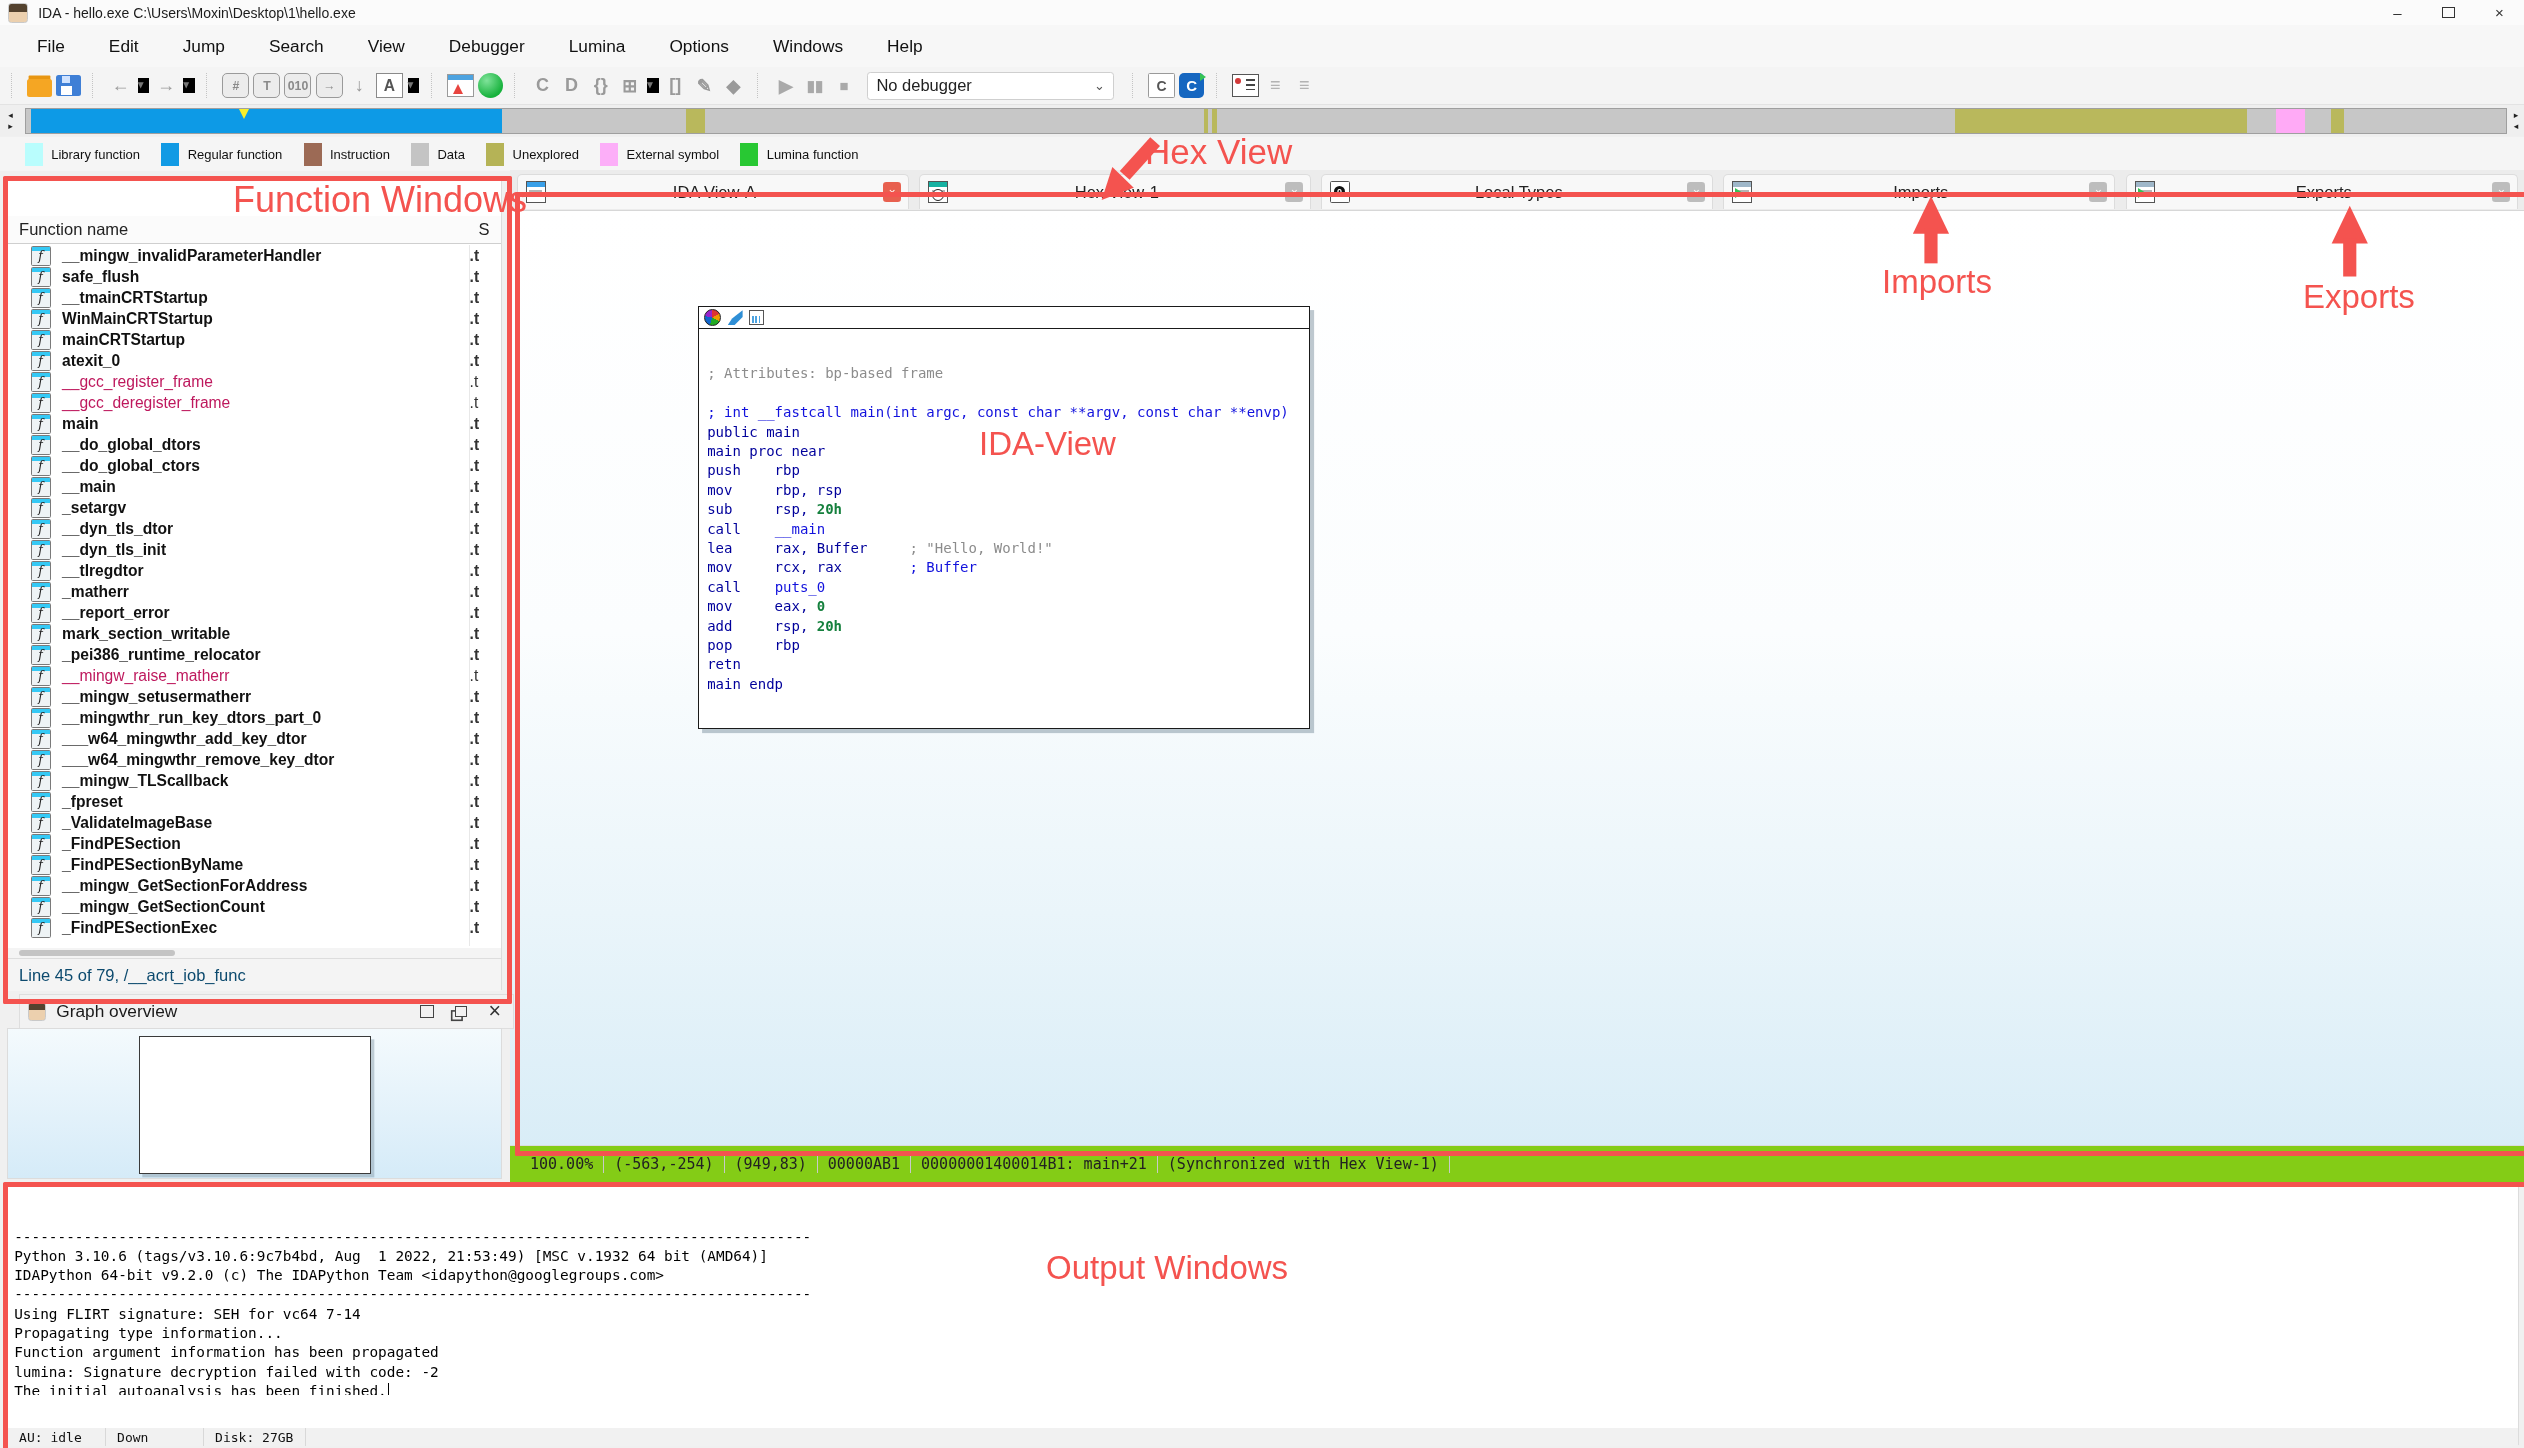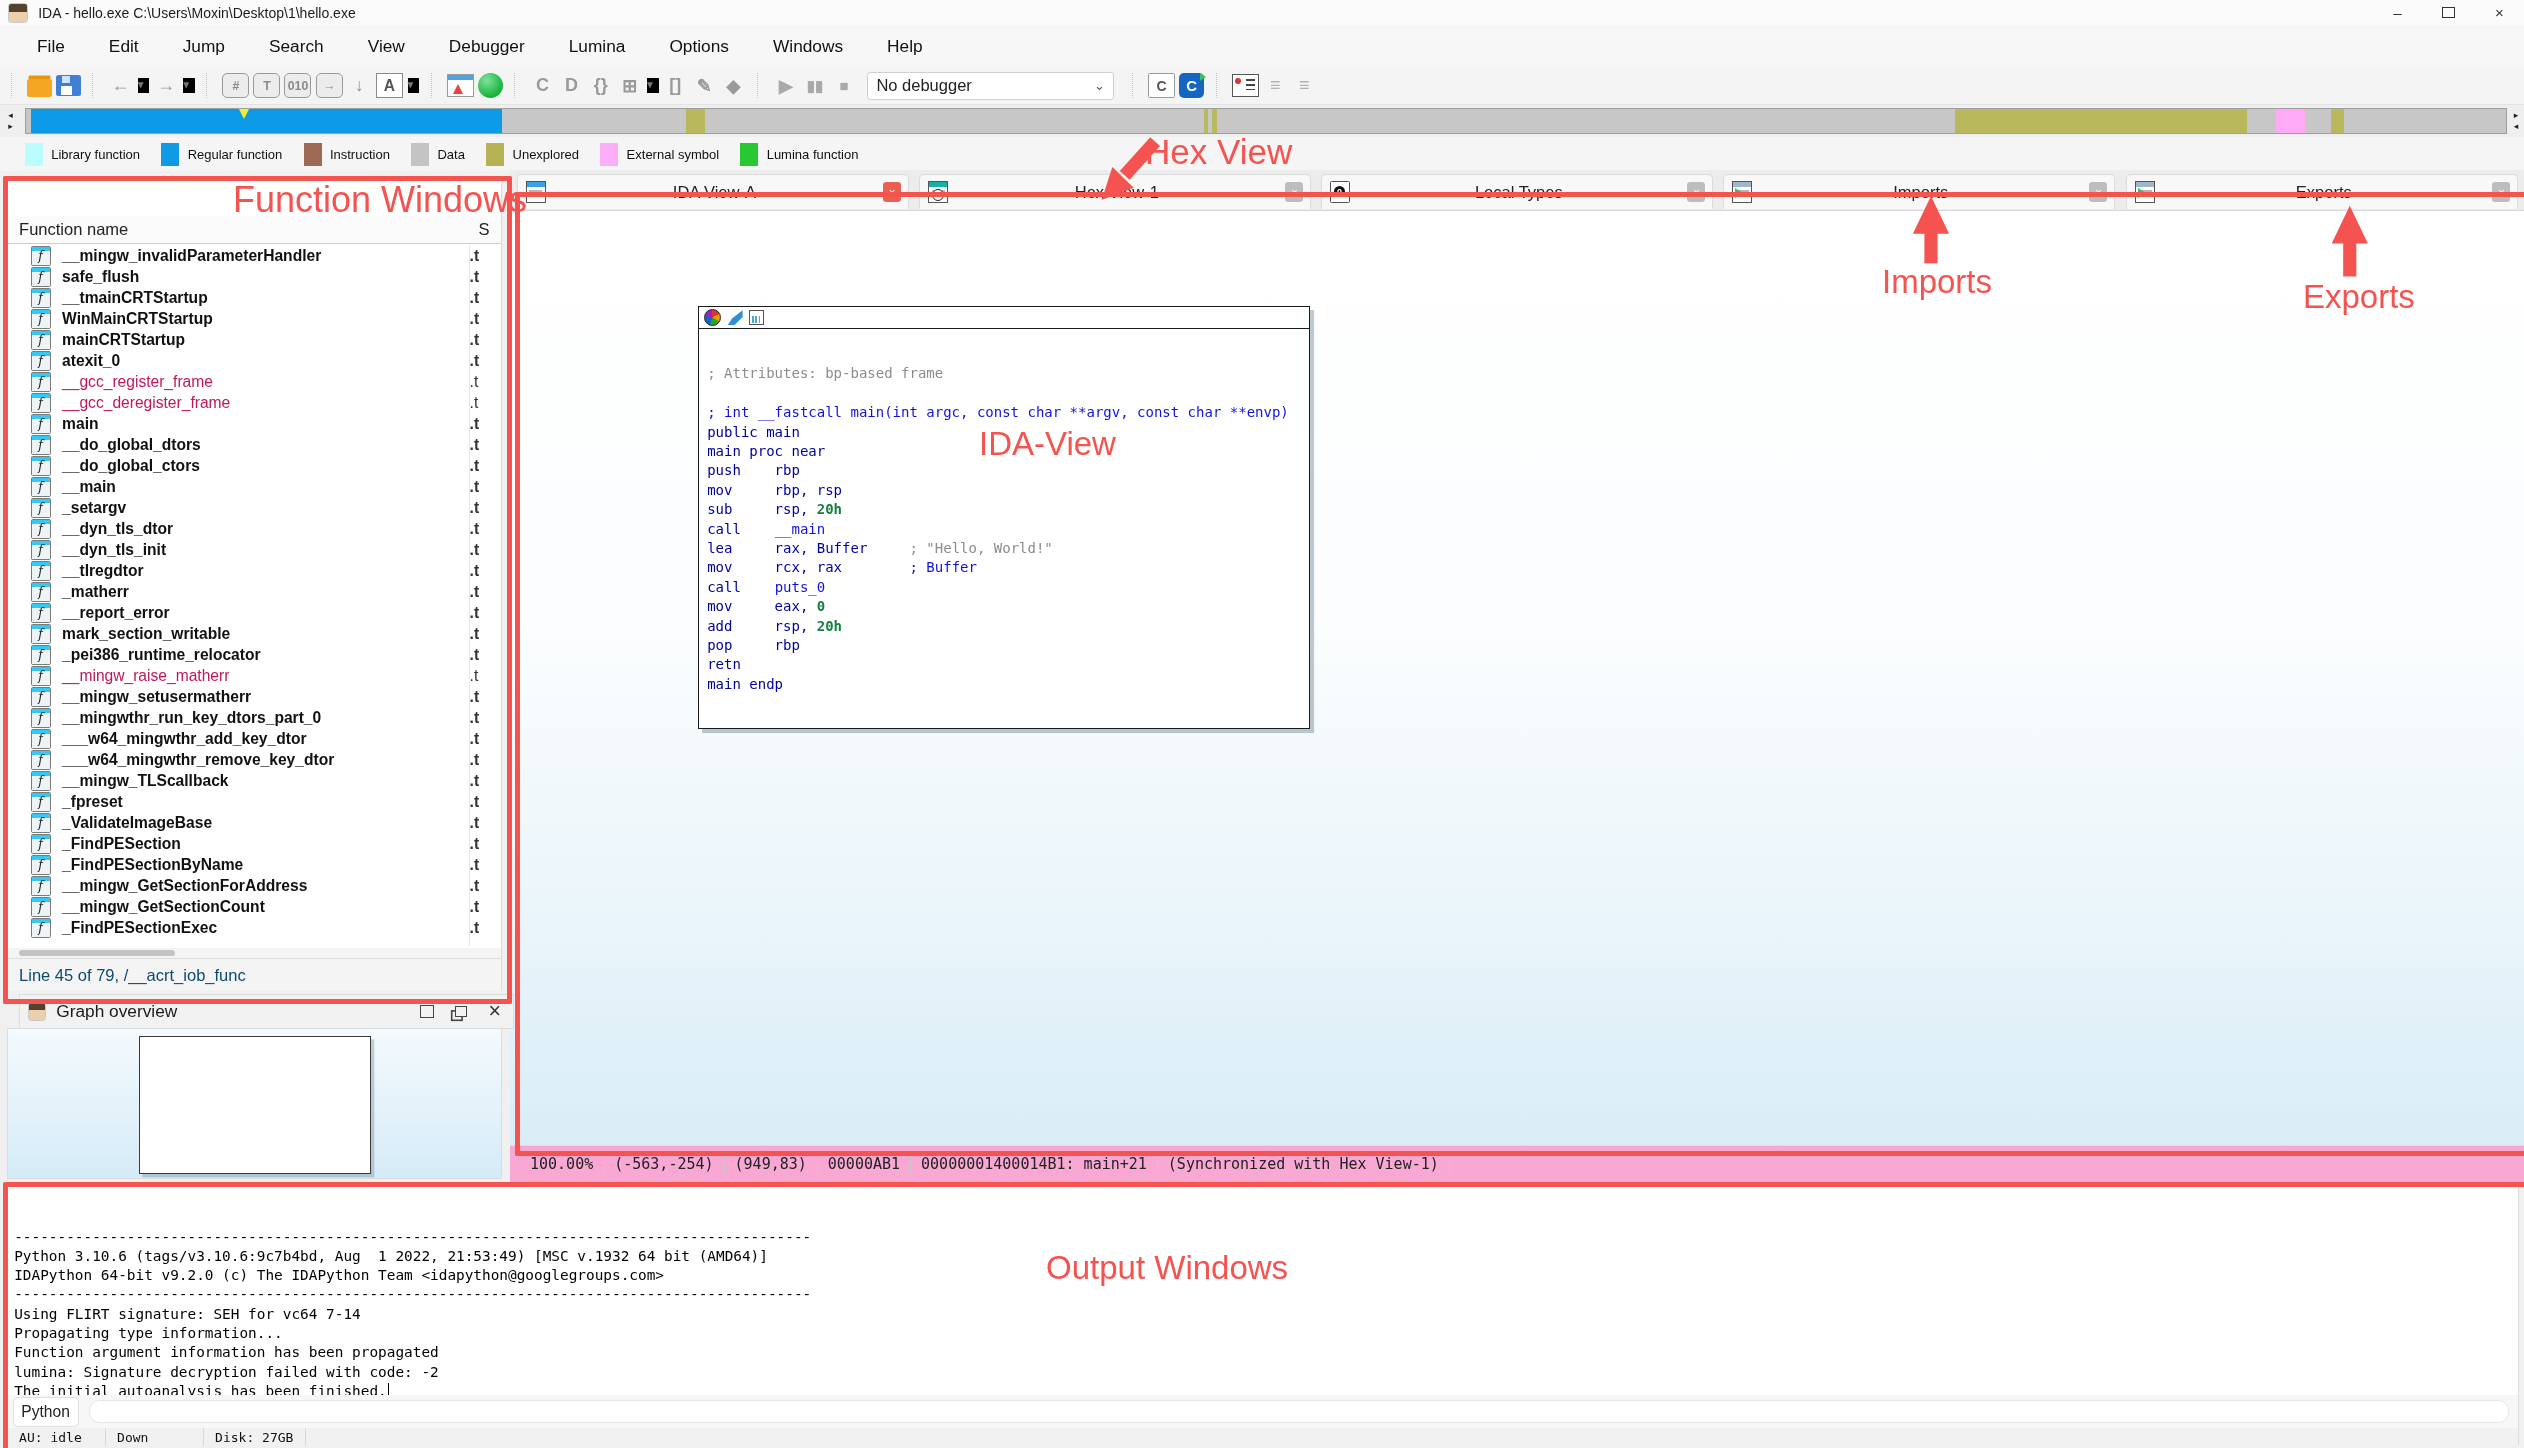--- a/index.html
+++ b/index.html
@@ -108,7 +108,7 @@
   
   .main-view{position:absolute;left:510px;top:211px;width:2015px;height:935px;
       background:linear-gradient(180deg,#ffffff 0%,#fbfdfe 45%,#eaf5fa 75%,#d9edf7 100%);}
-  .view-status{position:absolute;left:510px;top:1145px;width:2015px;height:37px;background:#f9a8d4;border-top:0.8px solid #dcdcdc;
+  .view-status{position:absolute;left:510px;top:1145px;width:2015px;height:37px;background:#84cc16;border-top:0.8px solid #dcdcdc;
       display:flex;align-items:center;padding-left:10px;box-sizing:border-box;font-family:"DejaVu Sans Mono",monospace;font-size:15px;color:#222;}
   .vs-cell{padding:0 10px;border-right:0.8px solid #c9c9c9;white-space:pre;}
   

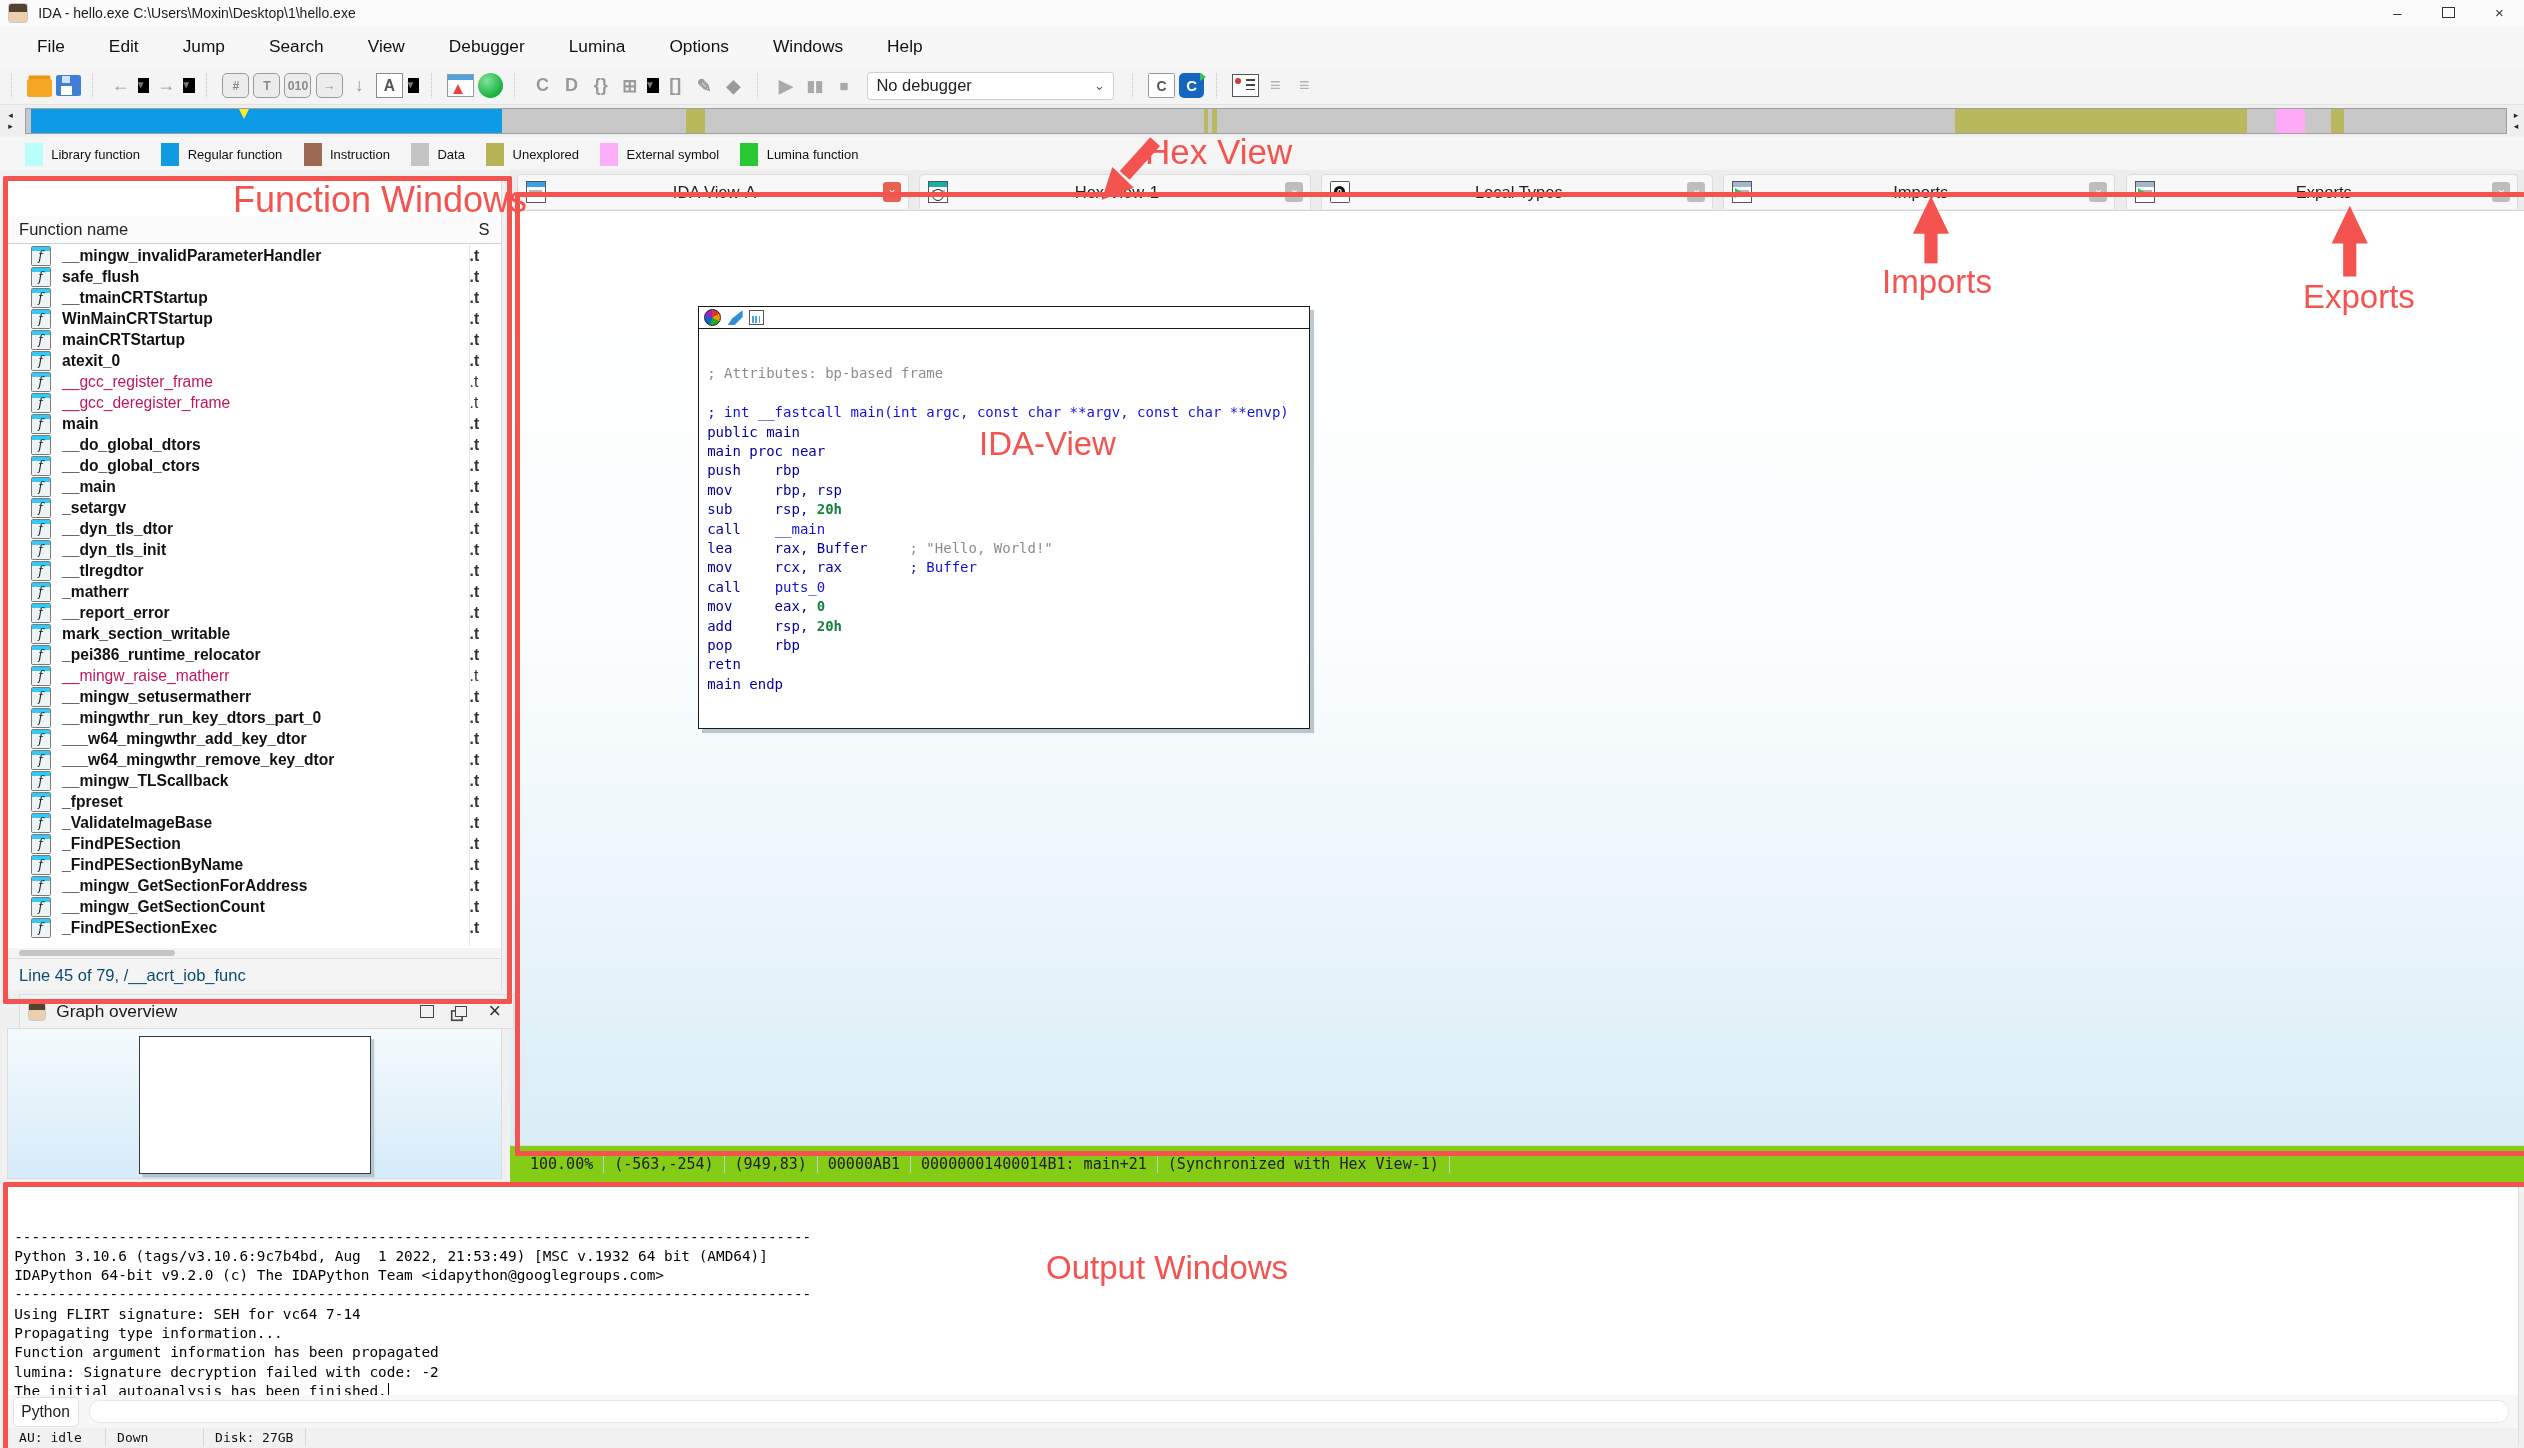--- a/index.html
+++ b/index.html
@@ -544,10 +544,6 @@
   </div>
   <div class="out-panel">
     <div class="out-body" id="outbody"><div class="out-line">--------------------------------------------------------------------------------------------</div><div class="out-line">Python 3.10.6 (tags/v3.10.6:9c7b4bd, Aug  1 2022, 21:53:49) [MSC v.1932 64 bit (AMD64)]</div><div class="out-line">IDAPython 64-bit v9.2.0 (c) The IDAPython Team &lt;idapython@googlegroups.com&gt;</div><div class="out-line">--------------------------------------------------------------------------------------------</div><div class="out-line">Using FLIRT signature: SEH for vc64 7-14</div><div class="out-line">Propagating type information...</div><div class="out-line">Function argument information has been propagated</div><div class="out-line">lumina: Signature decryption failed with code: -2</div><div class="out-line">The initial autoanalysis has been finished.<span class="caret"></span></div></div>
-    <div class="out-prompt">
-      <span class="py-btn">Python</span>
-      <span class="py-input"></span>
-    </div>
     <div class="out-status" id="bstatus">
         <div class="os-cell">AU: idle</div>
         <div class="os-cell">Down</div>

